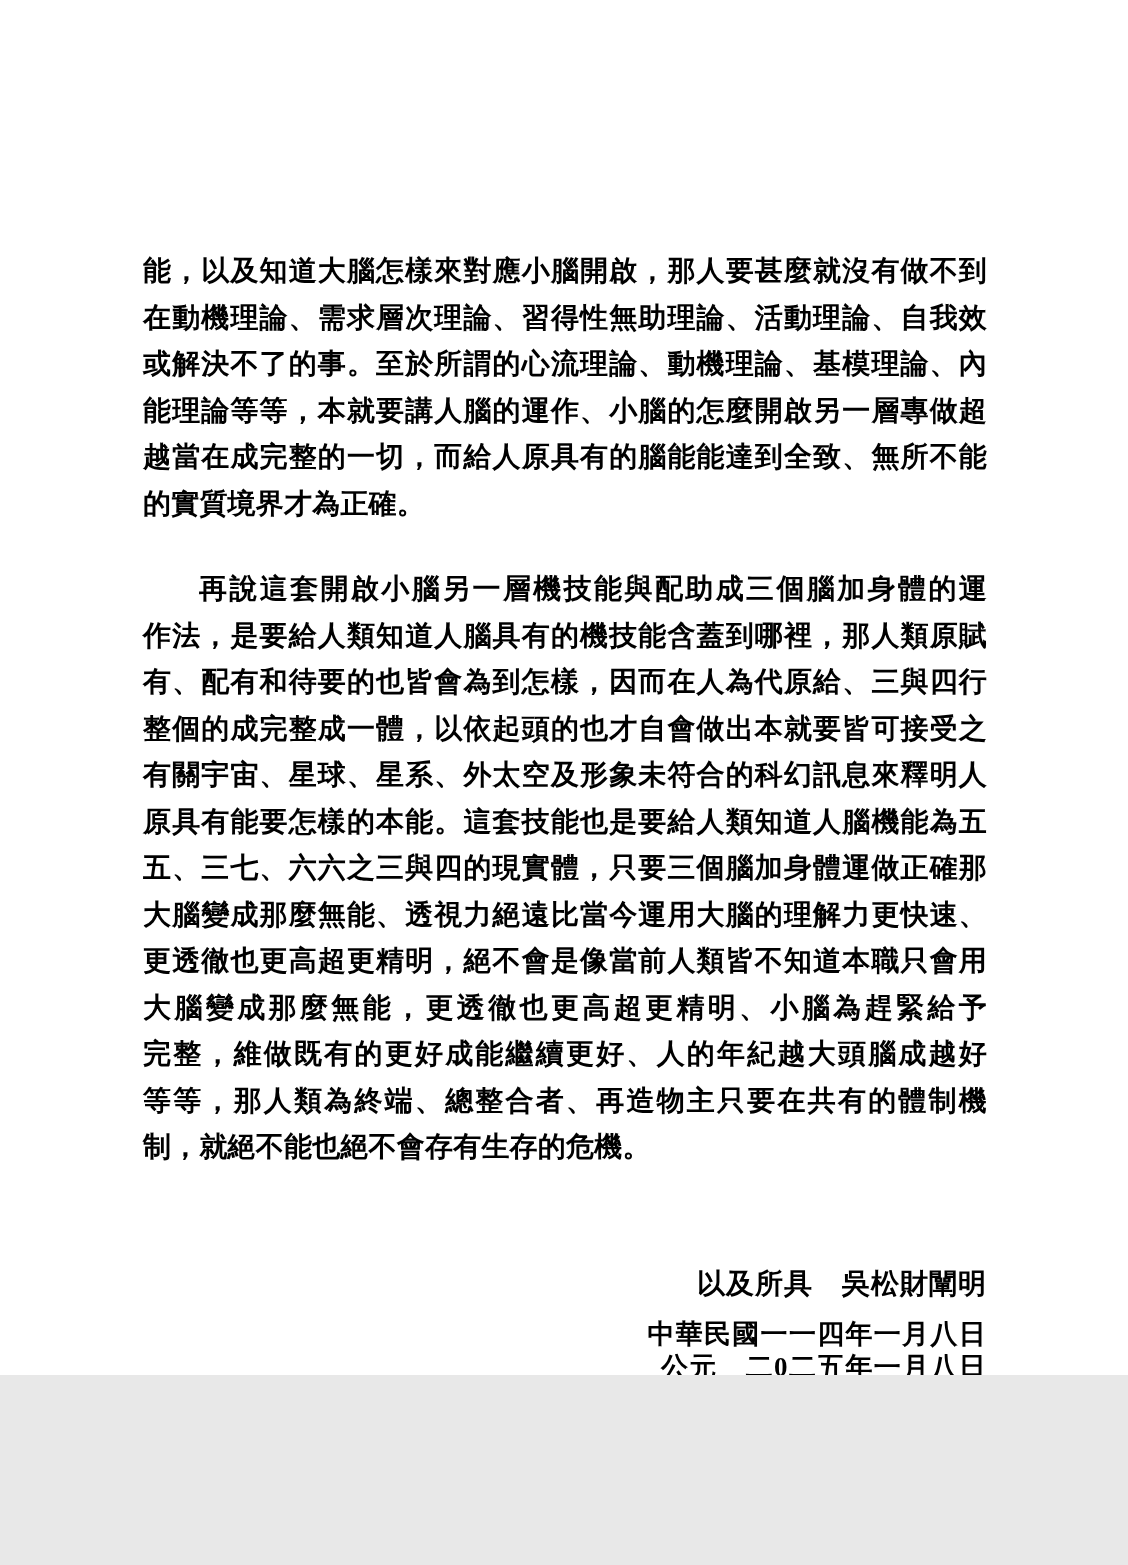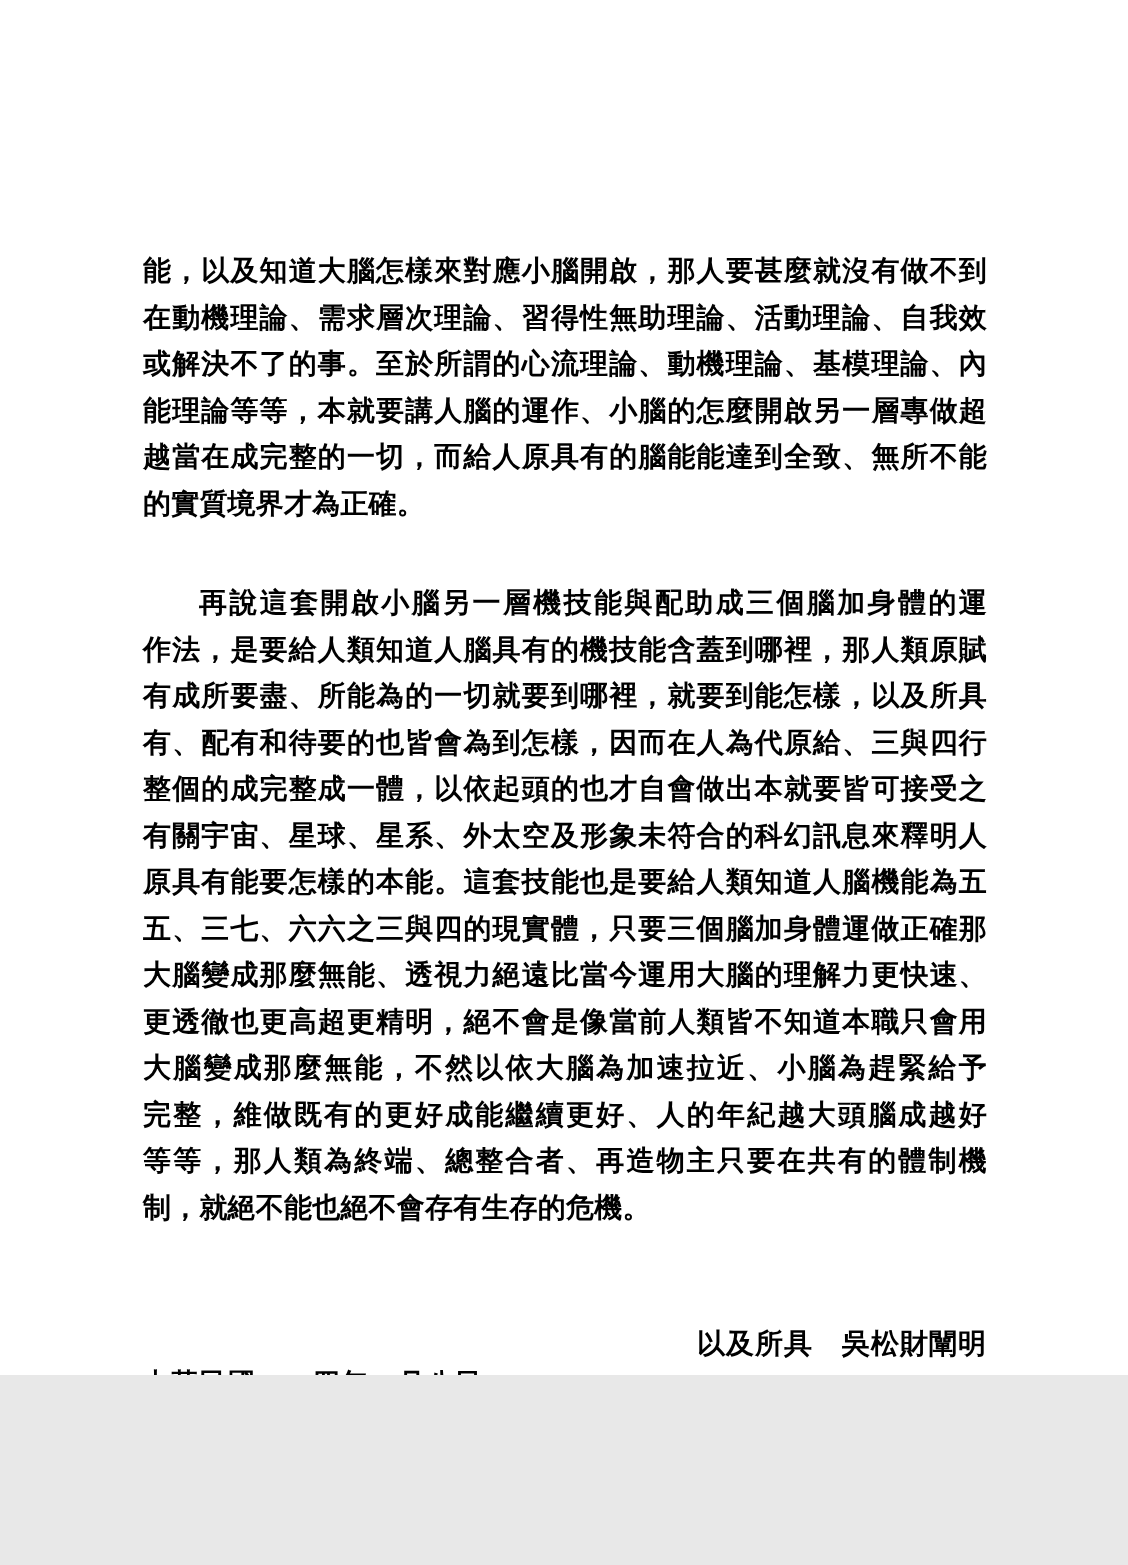--- a/index.html
+++ b/index.html
@@ -41,7 +41,7 @@
     text-indent: 56px;
   }
   .para2 {
-    margin-top: 53px;
+    margin-top: 39px;
   }
   .signature-block {
     margin-top: 89px;

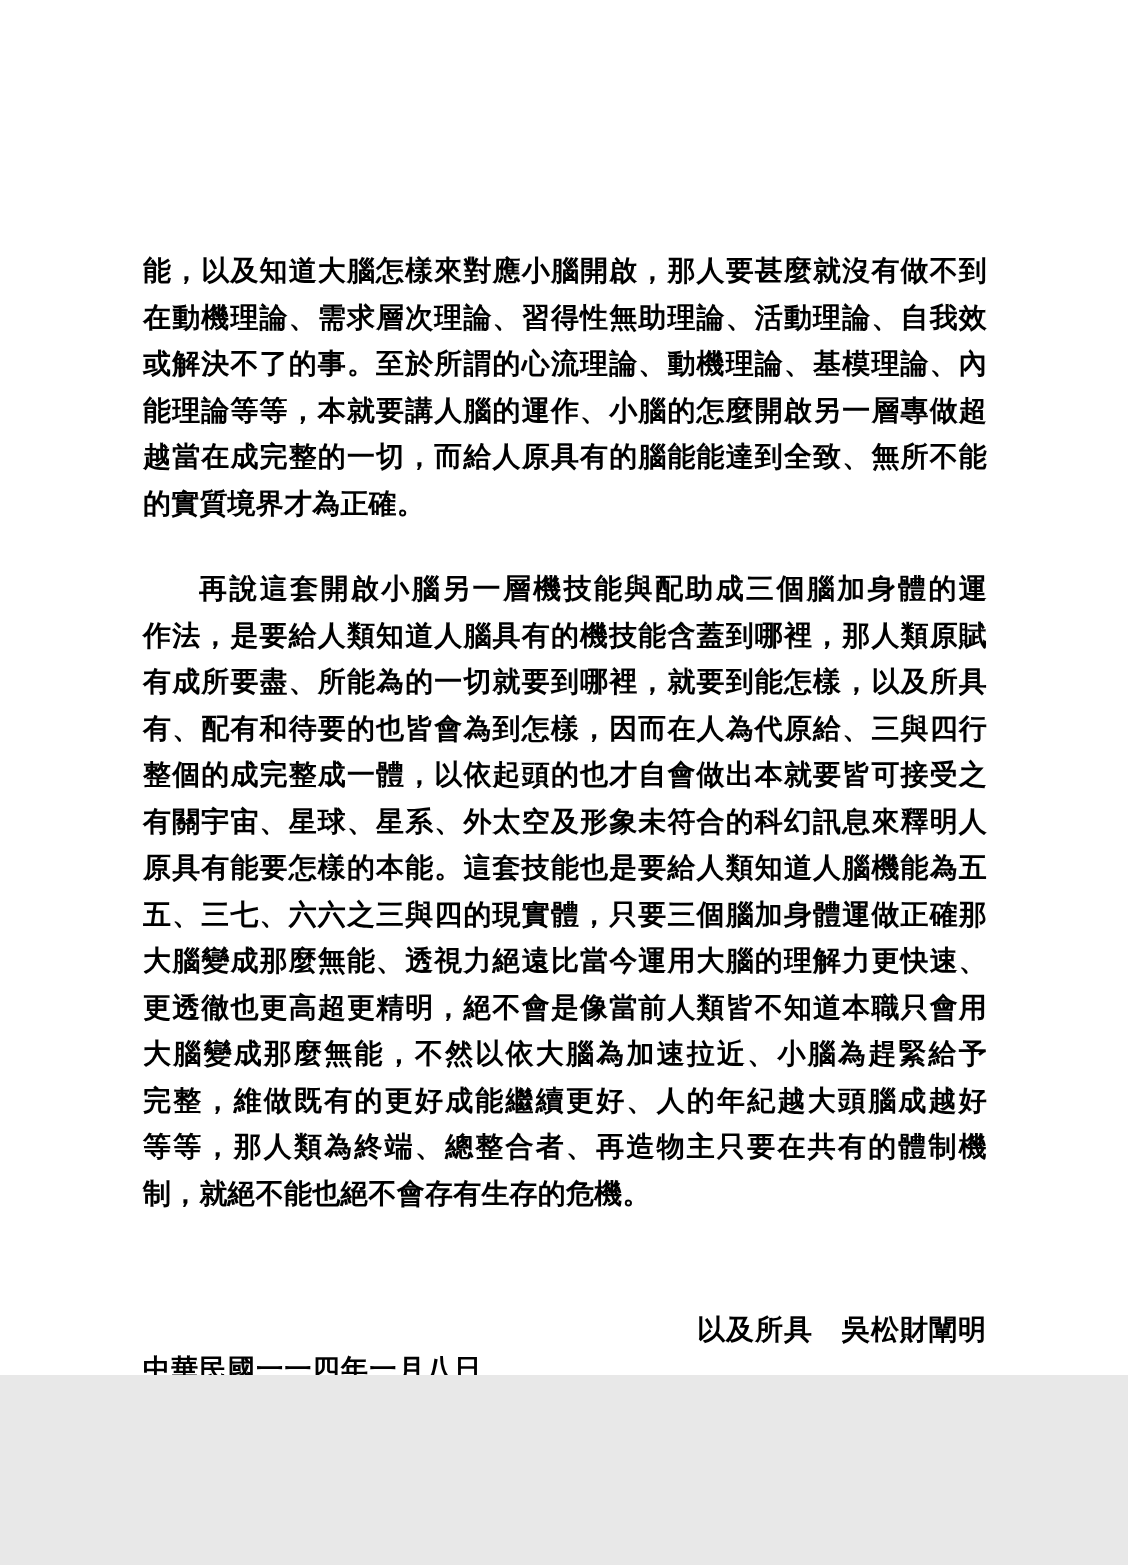--- a/index.html
+++ b/index.html
@@ -79,7 +79,6 @@
     <div class="para2">
       <div class="bodyline indent">再說這套開啟小腦另一層機技能與配助成三個腦加身體的運</div>
       <div class="bodyline">作法，是要給人類知道人腦具有的機技能含蓋到哪裡，那人類原賦</div>
-      <div class="bodyline">有成所要盡、所能為的一切就要到哪裡，就要到能怎樣，以及所具</div>
       <div class="bodyline">有、配有和待要的也皆會為到怎樣，因而在人為代原給、三與四行</div>
       <div class="bodyline">整個的成完整成一體，以依起頭的也才自會做出本就要皆可接受之</div>
       <div class="bodyline">有關宇宙、星球、星系、外太空及形象未符合的科幻訊息來釋明人</div>

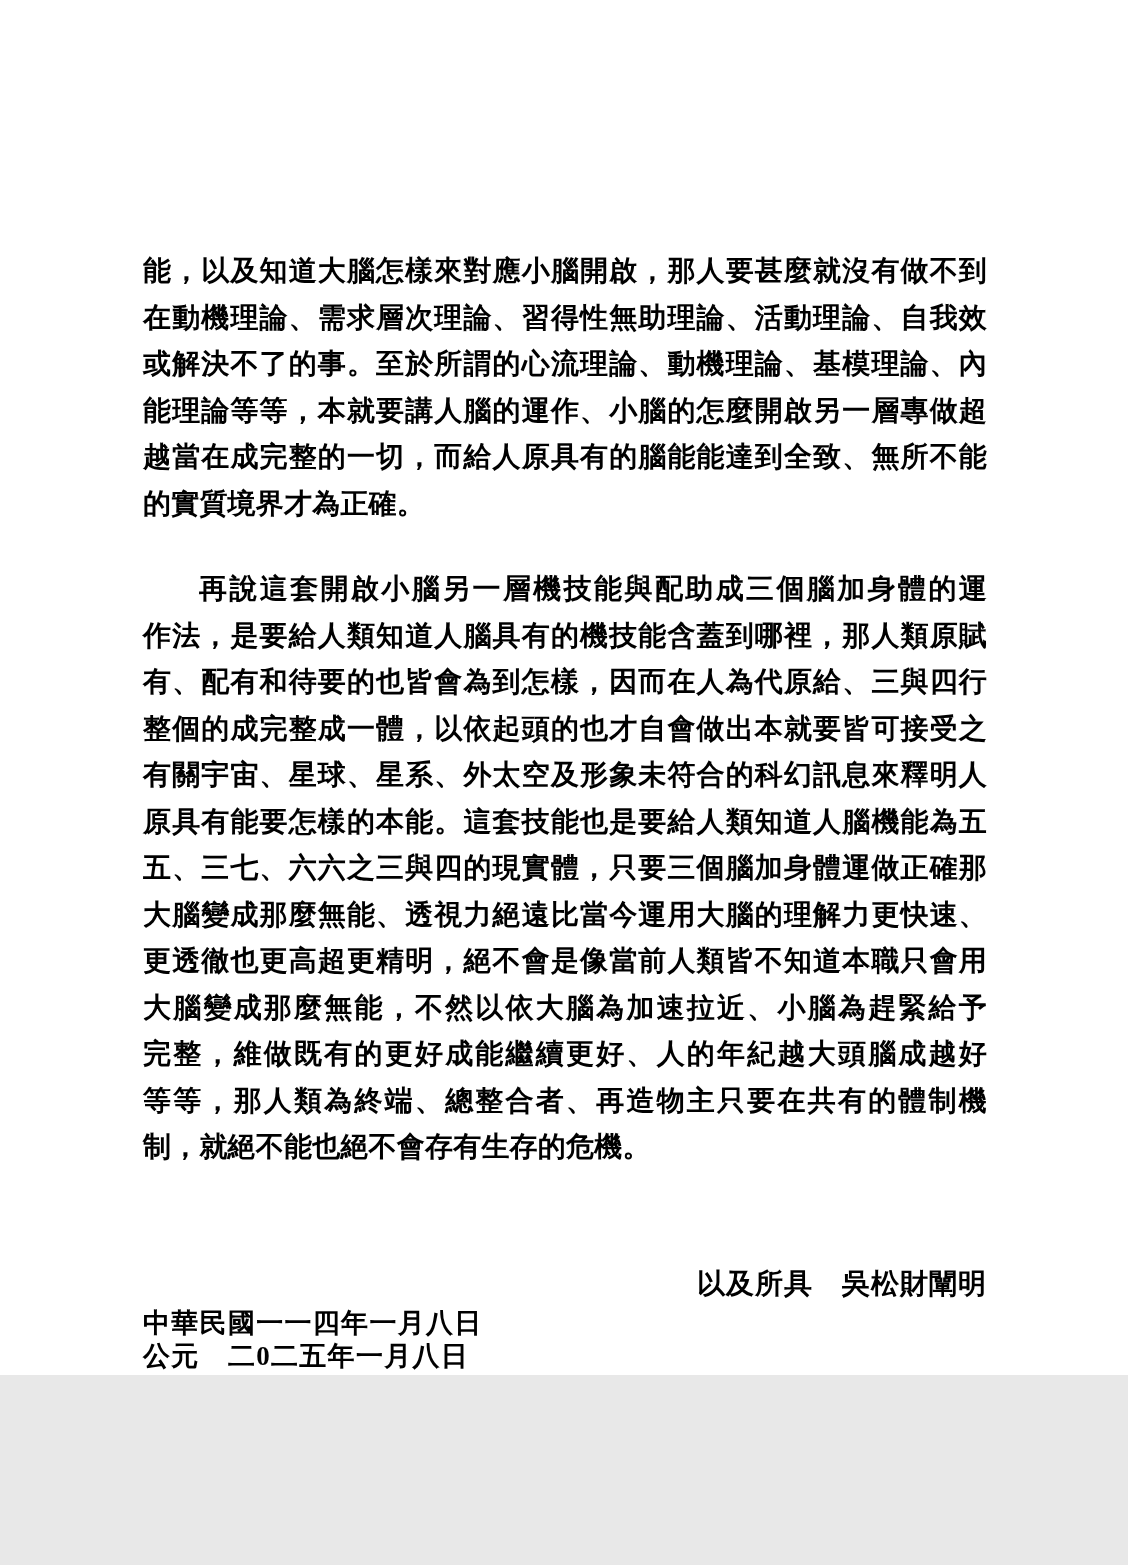--- a/index.html
+++ b/index.html
@@ -86,7 +86,7 @@
       <div class="bodyline">五、三七、六六之三與四的現實體，只要三個腦加身體運做正確那</div>
       <div class="bodyline">大腦變成那麼無能、透視力絕遠比當今運用大腦的理解力更快速、</div>
       <div class="bodyline">更透徹也更高超更精明，絕不會是像當前人類皆不知道本職只會用</div>
-      <div class="bodyline">大腦變成那麼無能，不然以依大腦為加速拉近、小腦為趕緊給予</div>
+      <div class="bodyline">大腦變成那麼無能，更透徹也更高超更精明、小腦為趕緊給予</div>
       <div class="bodyline">完整，維做既有的更好成能繼續更好、人的年紀越大頭腦成越好</div>
       <div class="bodyline">等等，那人類為終端、總整合者、再造物主只要在共有的體制機</div>
       <div class="bodyline last">制，就絕不能也絕不會存有生存的危機。</div>

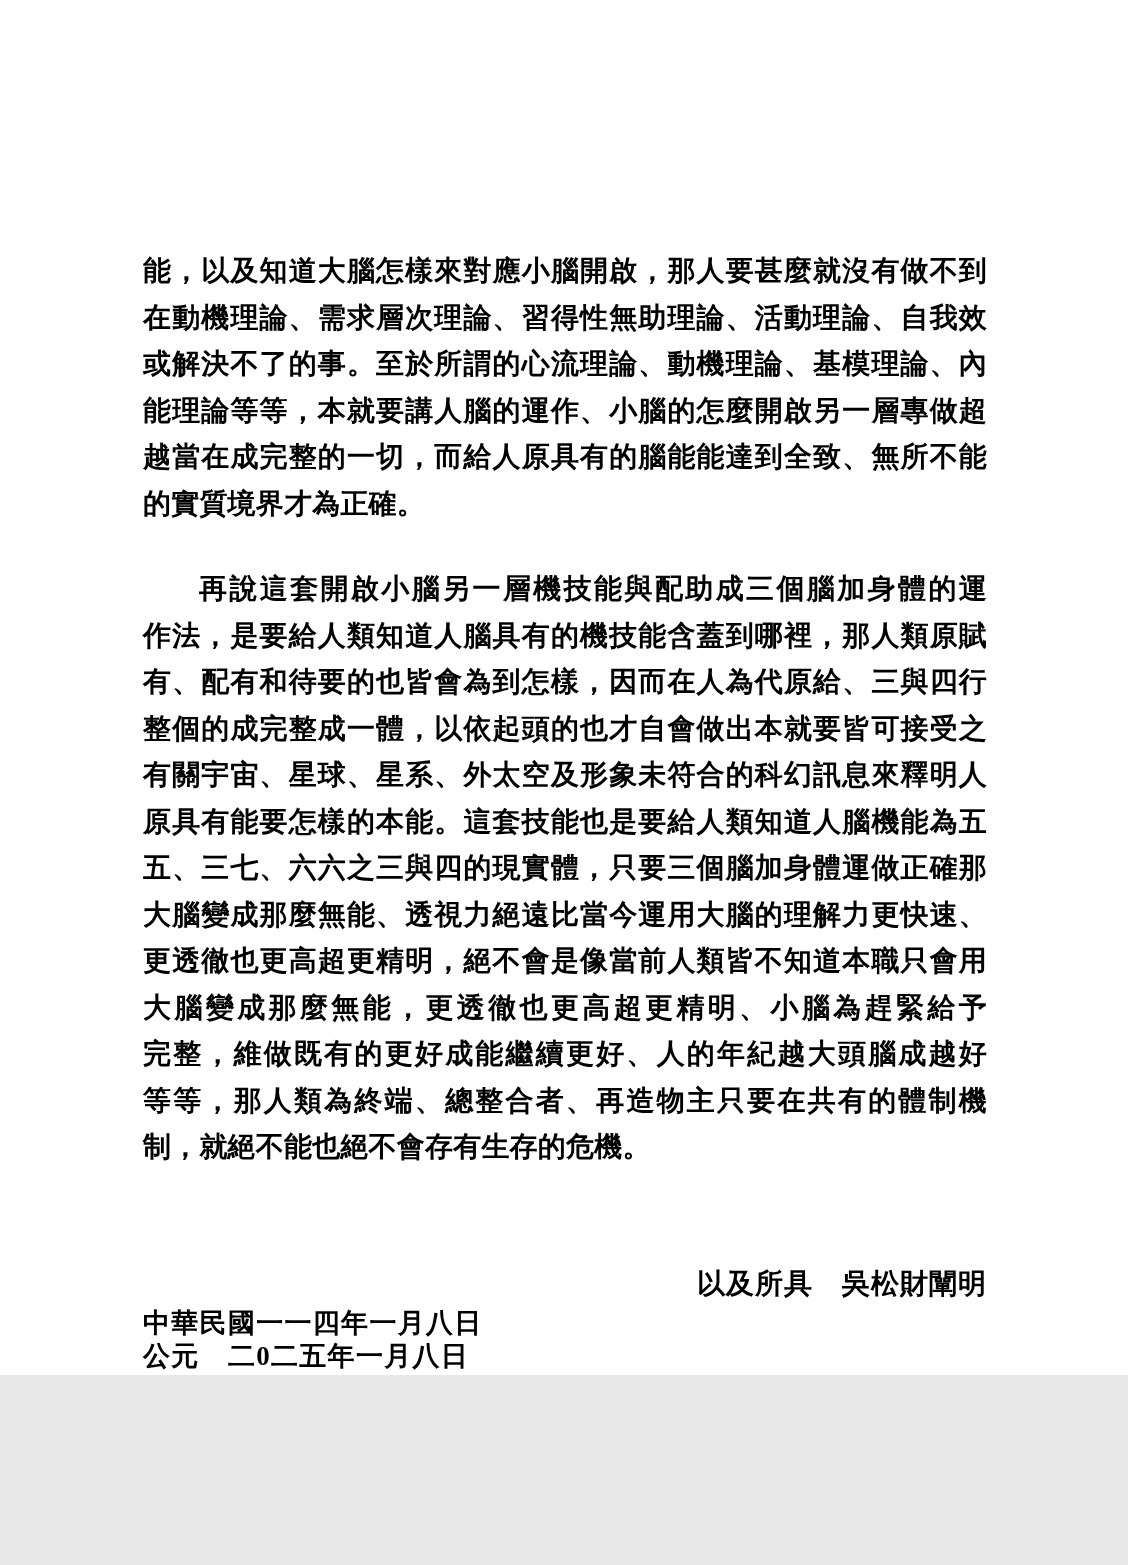--- a/index.html
+++ b/index.html
@@ -53,7 +53,8 @@
     letter-spacing: 1.0px;
   }
   .date-block {
-    text-align: left;
+    margin-top: 11px;
+    text-align: right;
   }
   .date-line {
     font-size: 27px;

